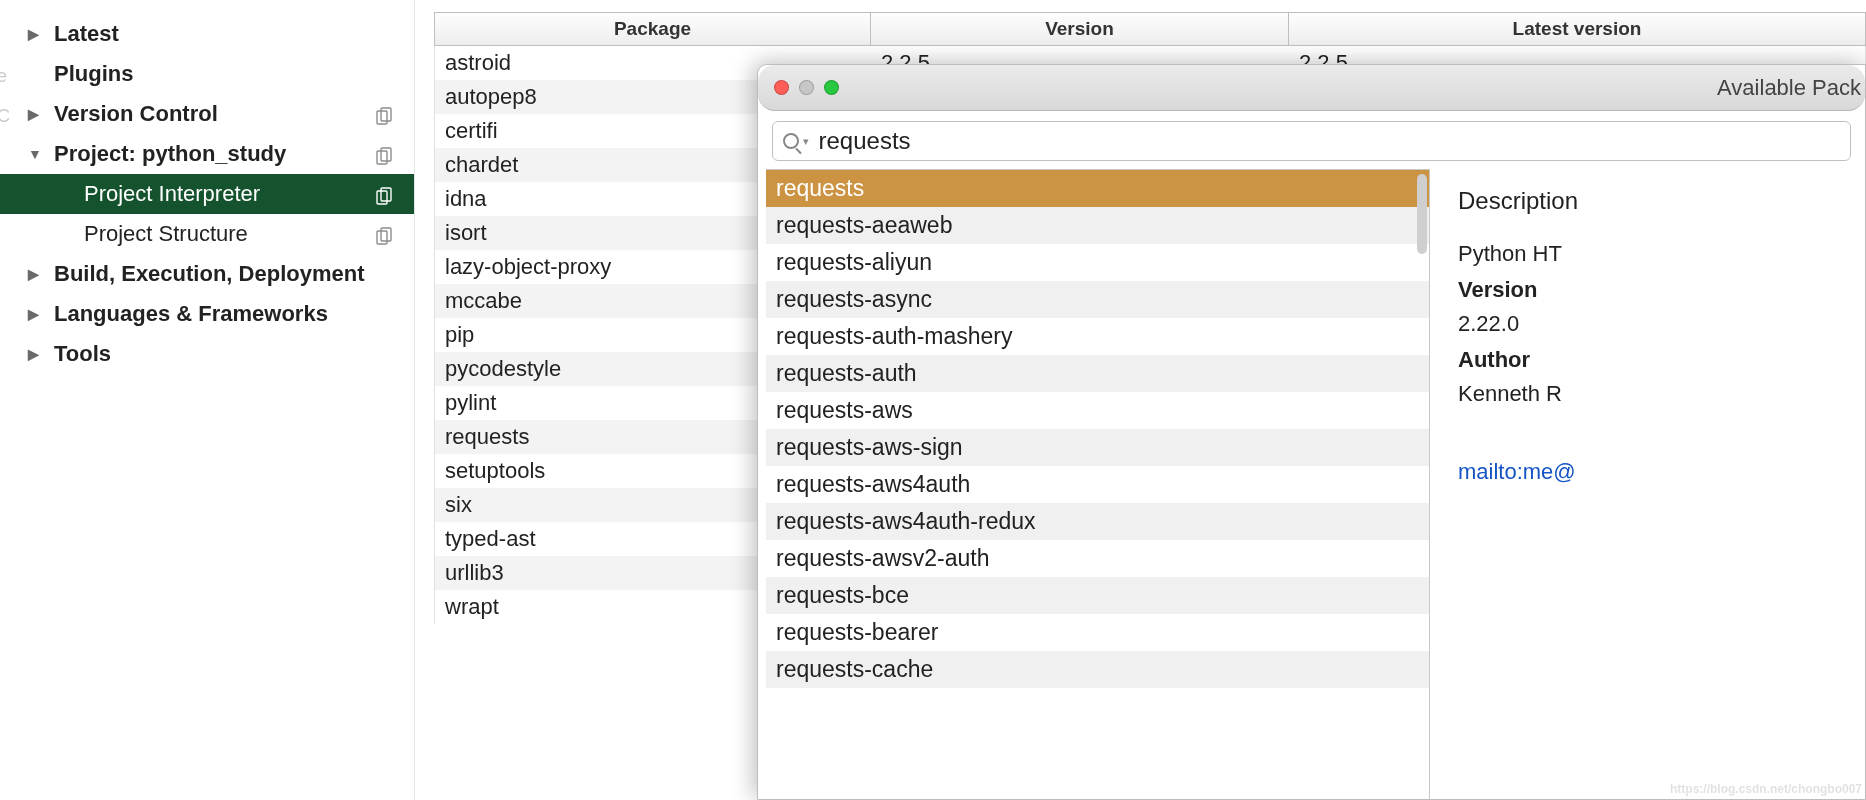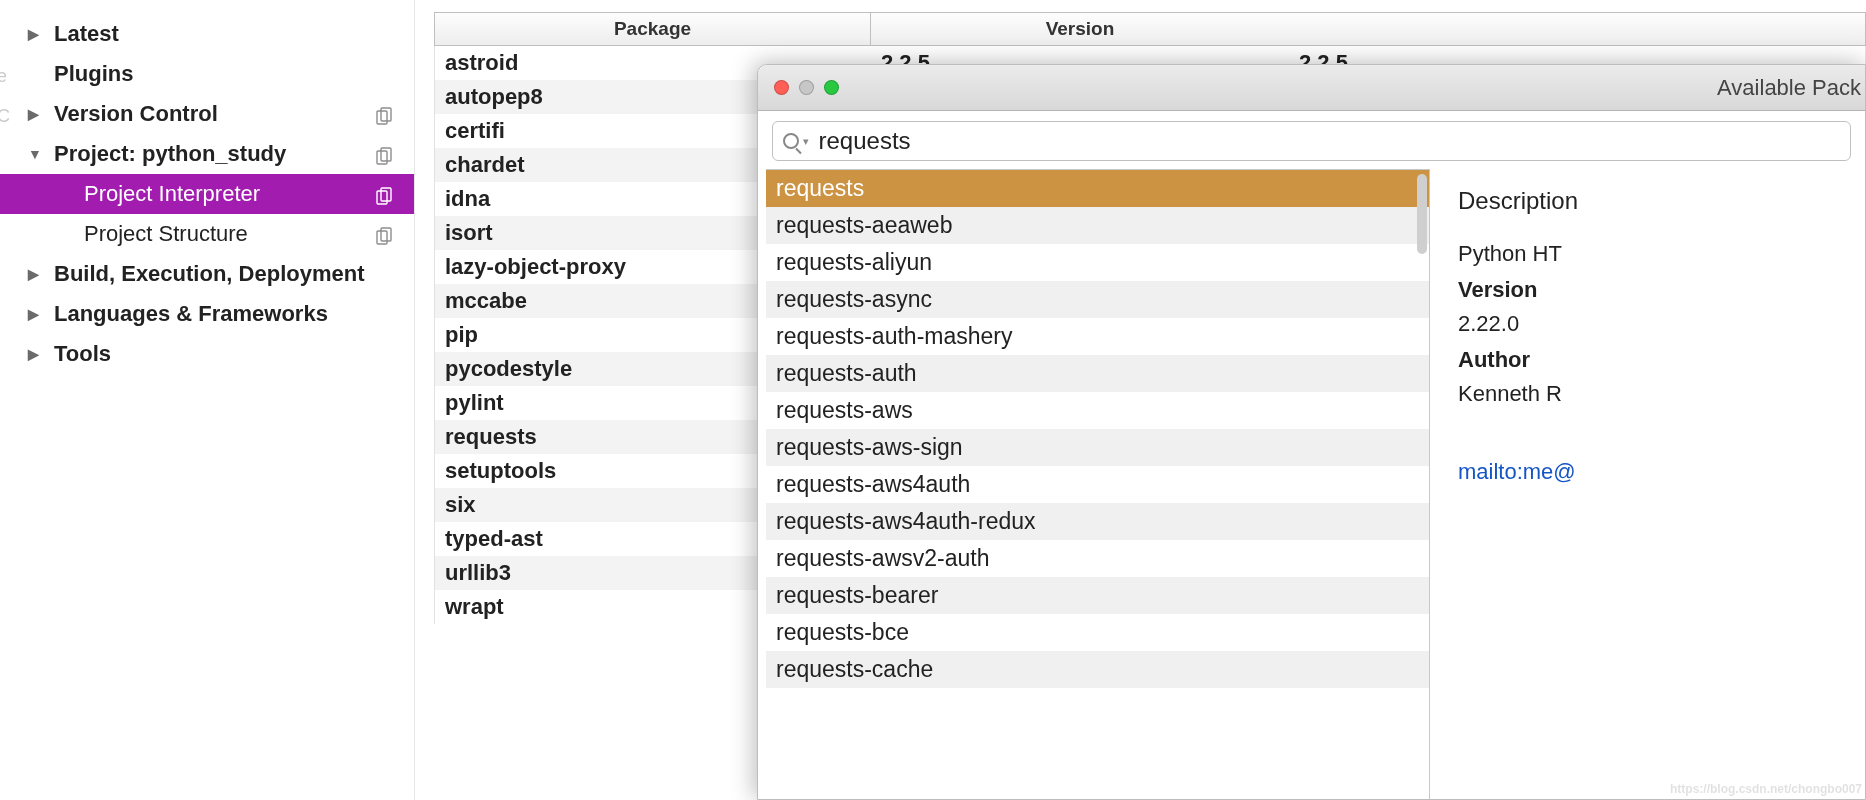--- a/index.html
+++ b/index.html
@@ -134,6 +134,7 @@
   <div class="pkg-header">
     <div class="col col-p">Package</div>
     <div class="col col-v">Version</div>
+    <div class="col col-l">Latest version</div>
   </div>
   <div class="pkg-body" id="pkg-body">
       <div class="pkg-row">

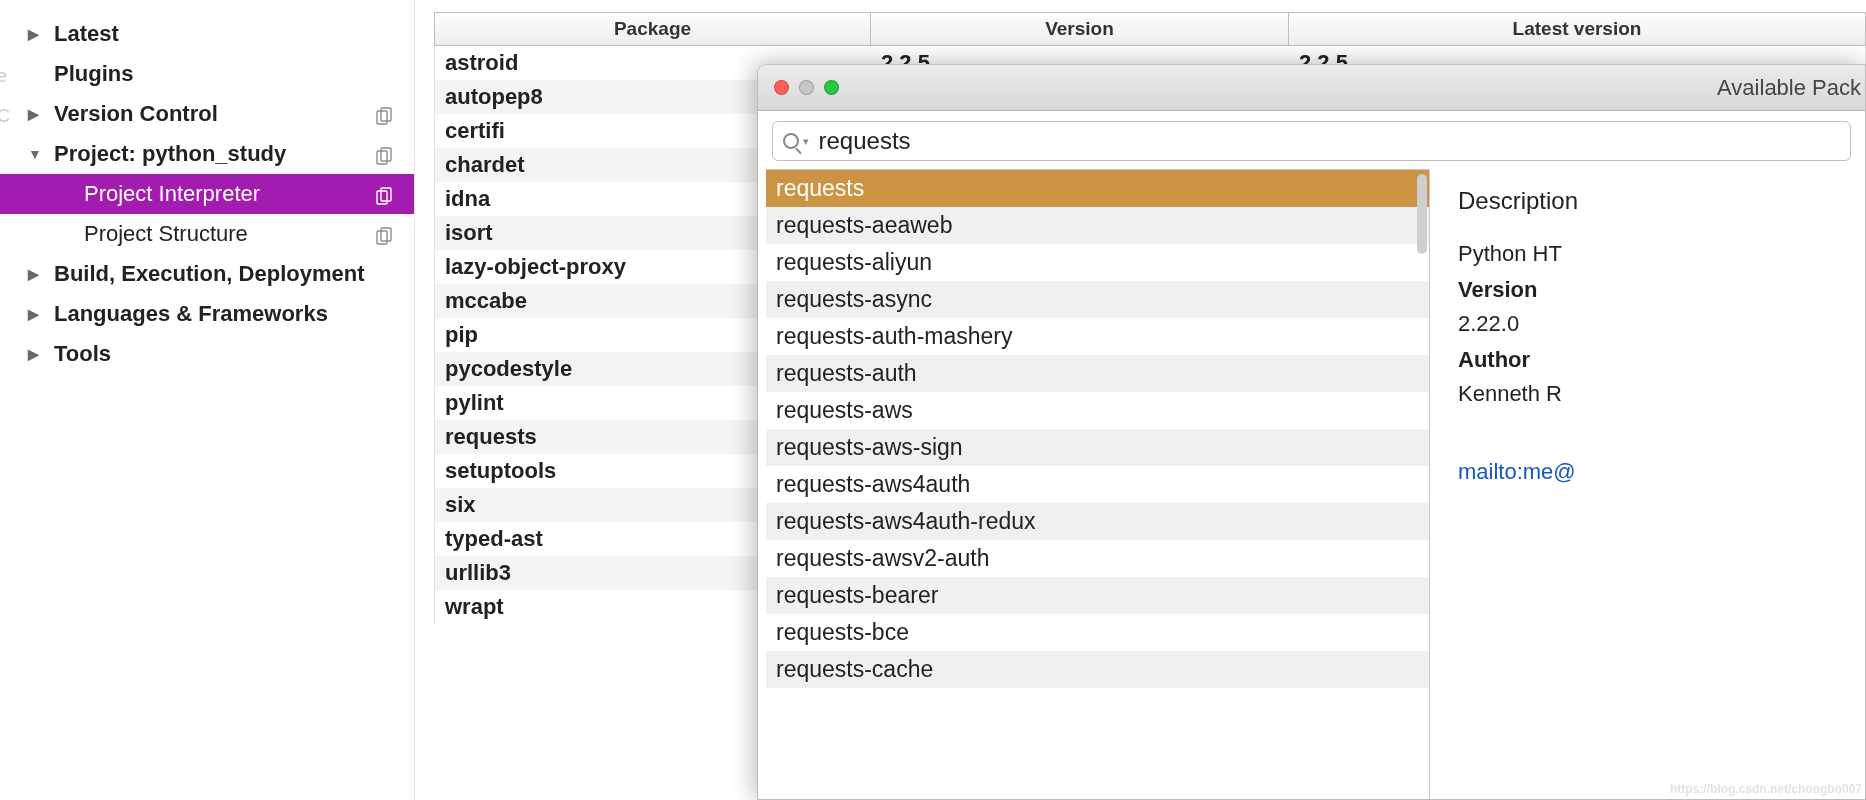--- a/index.html
+++ b/index.html
@@ -33,7 +33,7 @@
 .col-v { width: 418px; }
 .col-l { flex: 1; }
 .pkg-body { border-left: 1px solid #e1e1e1; border-right: 1px solid #e1e1e1; }
-.pkg-row { display: flex; height: 34px; align-items: center; font-size: 22px; color: #222; font-weight: bold; }
+.pkg-row { display: flex; height: 34px; align-items: center; font-size: 22px; color: #222; }
 .pkg-row:nth-child(even){ background:#f3f3f3; }
 .pkg-row .cell { padding-left: 10px; }
 .pkg-row .c1{ width:436px; } .pkg-row .c2{ width:418px; } .pkg-row .c3{ flex:1; }

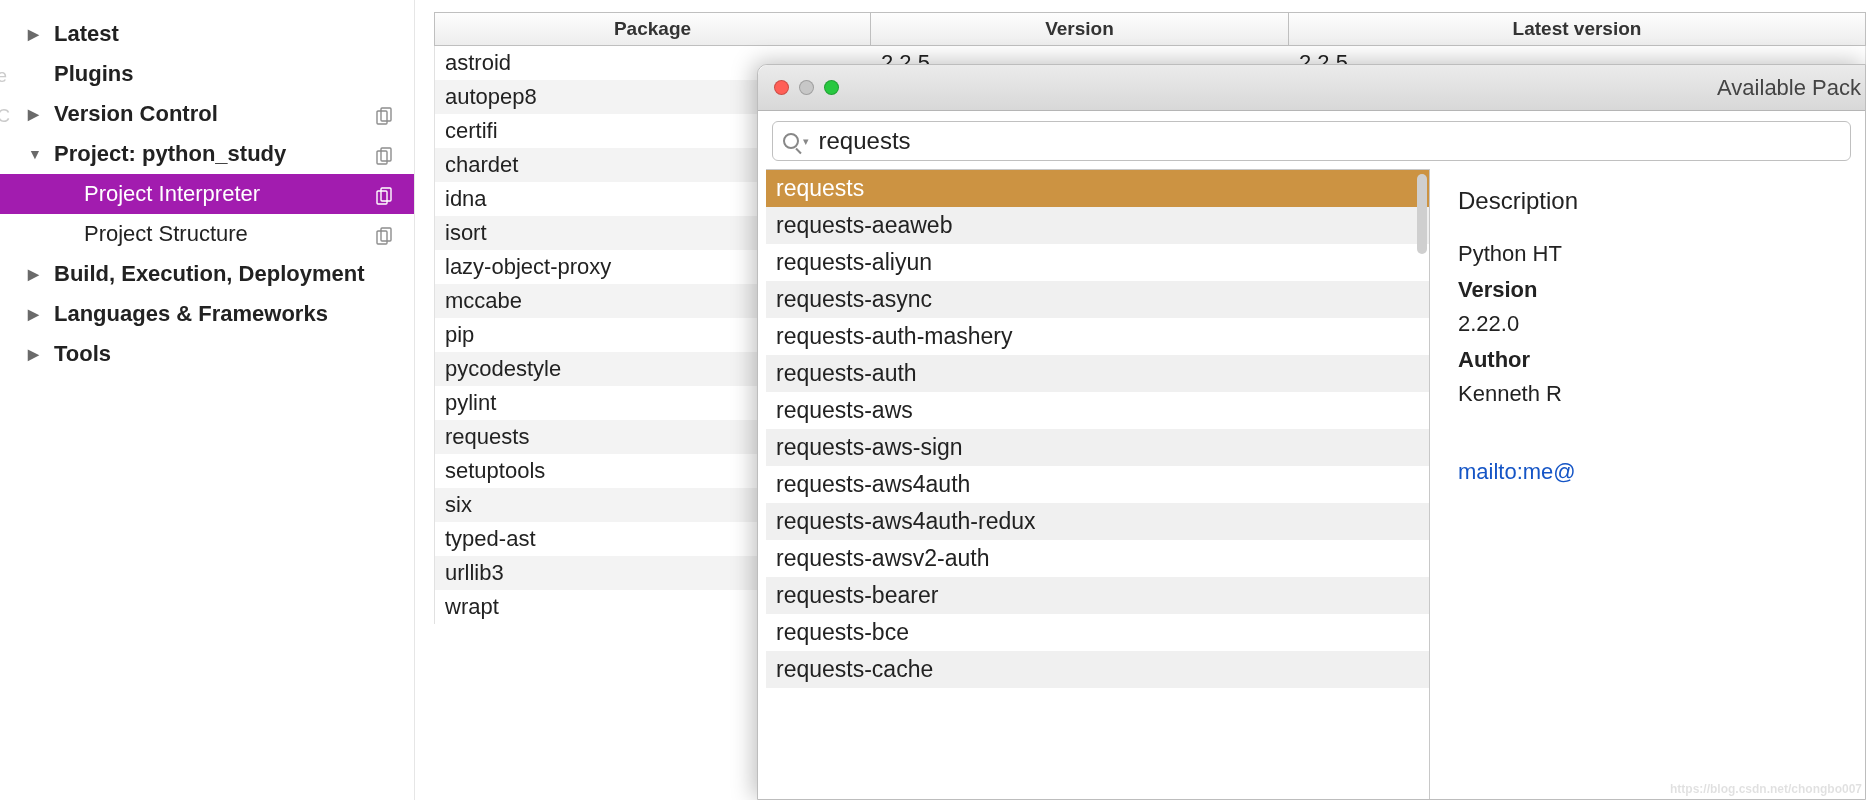--- a/index.html
+++ b/index.html
@@ -40,7 +40,7 @@
 
 
 .popup { position: absolute; left: 757px; top: 64px; right: 0; height: 736px; background: #fff; box-shadow: -4px -2px 22px rgba(0,0,0,.25); border: 1px solid #bdbdbd; border-top-left-radius: 10px; border-top-right-radius: 0; overflow: hidden; }
-.titlebar { height: 46px; background: linear-gradient(#ebebeb,#d8d8d8); display: flex; align-items: center; position: relative; border-bottom: 1px solid #b5b5b5; border-top-left-radius: 10px; }
+.titlebar { height: 46px; background: linear-gradient(#ebebeb,#d8d8d8); display: flex; align-items: center; position: relative; border-bottom: 1px solid #b5b5b5; border-top-left-radius: 10px; border-radius: 17px; }
 .wbtn { width: 15px; height: 15px; border-radius: 50%; margin-left: 10px; border: 1px solid rgba(0,0,0,.2); }
 .wbtn.red { background:#ff5f57; margin-left:16px;}
 .wbtn.gray { background:#c7c7c7; }

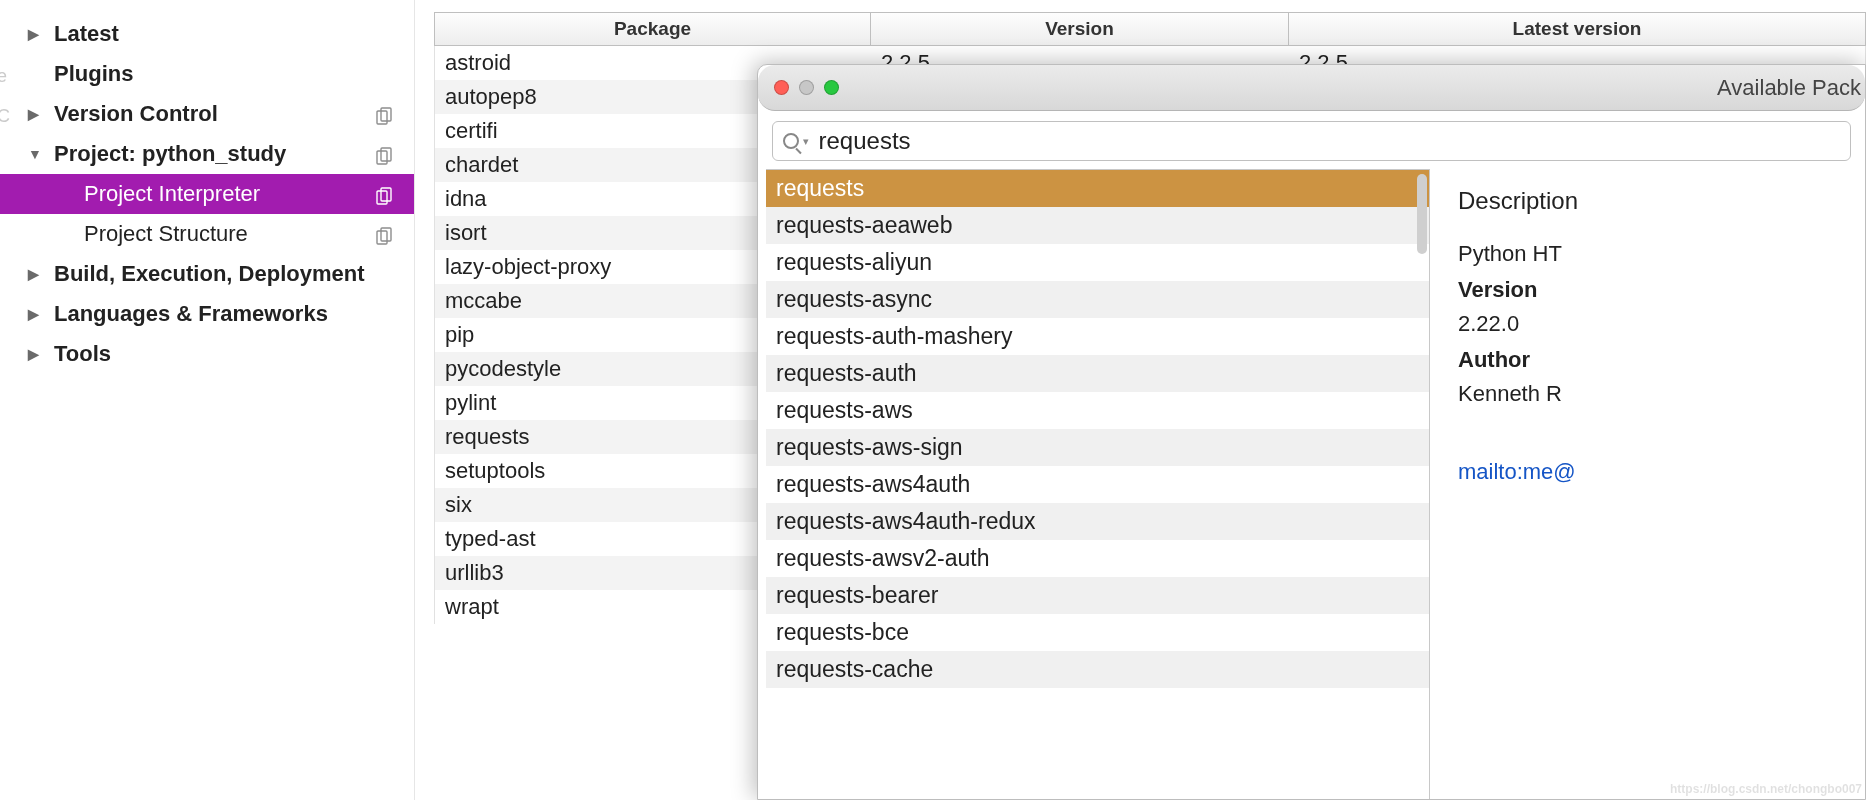--- a/index.html
+++ b/index.html
@@ -14,7 +14,7 @@
 .tree-row .arrow { width: 12px; margin-right: 14px; font-size: 14px; color: #6a6a6a; }
 .tree-row .spacer { width: 12px; margin-right: 14px; }
 .tree-row.sub { padding-left: 84px; font-weight: 400; }
-.tree-row.selected { background: #a21caf; color: #fff; }
+.tree-row.selected { background: #14532d; color: #fff; }
 .tree-row .copy-icon { position: absolute; right: 22px; top: 11px; width: 16px; height: 18px; }
 .copy-icon svg { width: 16px; height: 18px; }
 .copy-icon svg rect { fill: none; stroke: #8d8d8d; stroke-width: 1.4; }

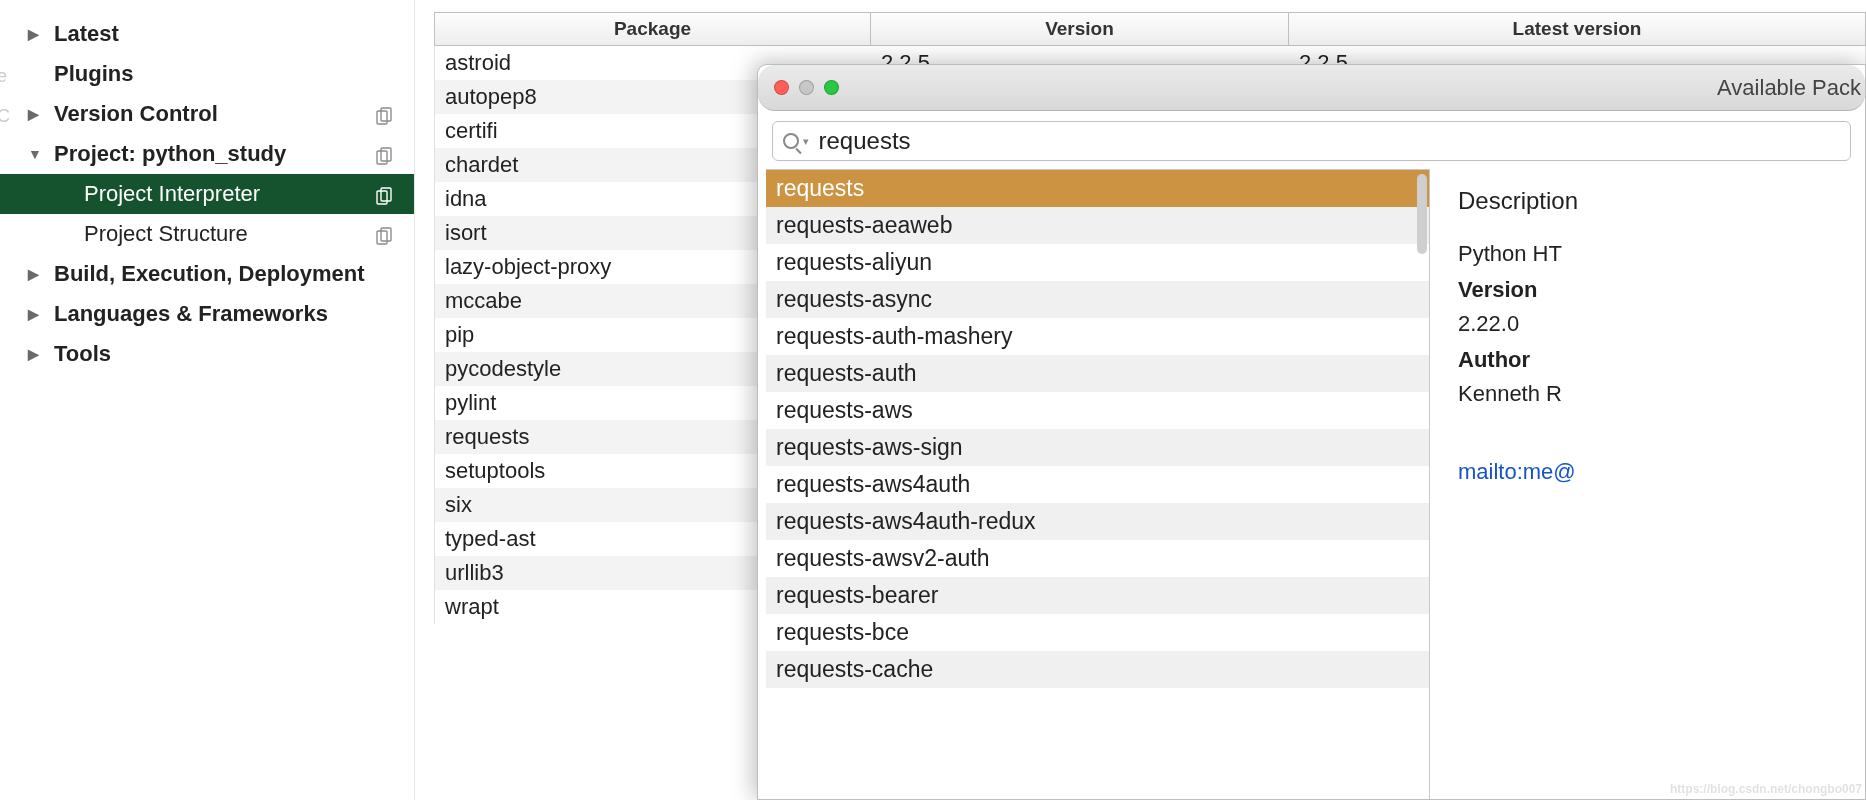--- a/index.html
+++ b/index.html
@@ -251,8 +251,8 @@
         <div class="res-row">requests-aws4auth</div>
         <div class="res-row">requests-aws4auth-redux</div>
         <div class="res-row">requests-awsv2-auth</div>
+        <div class="res-row">requests-bce</div>
         <div class="res-row">requests-bearer</div>
-        <div class="res-row">requests-bce</div>
         <div class="res-row">requests-cache</div>
         <div class="sb"></div>
       </div>

